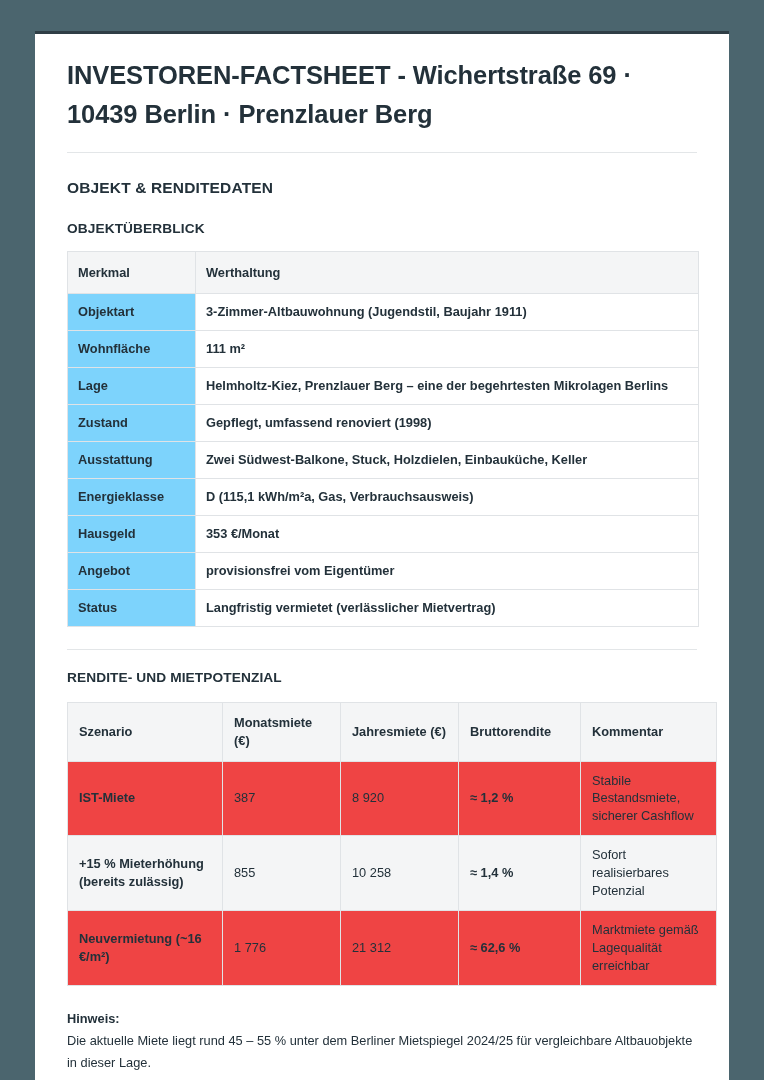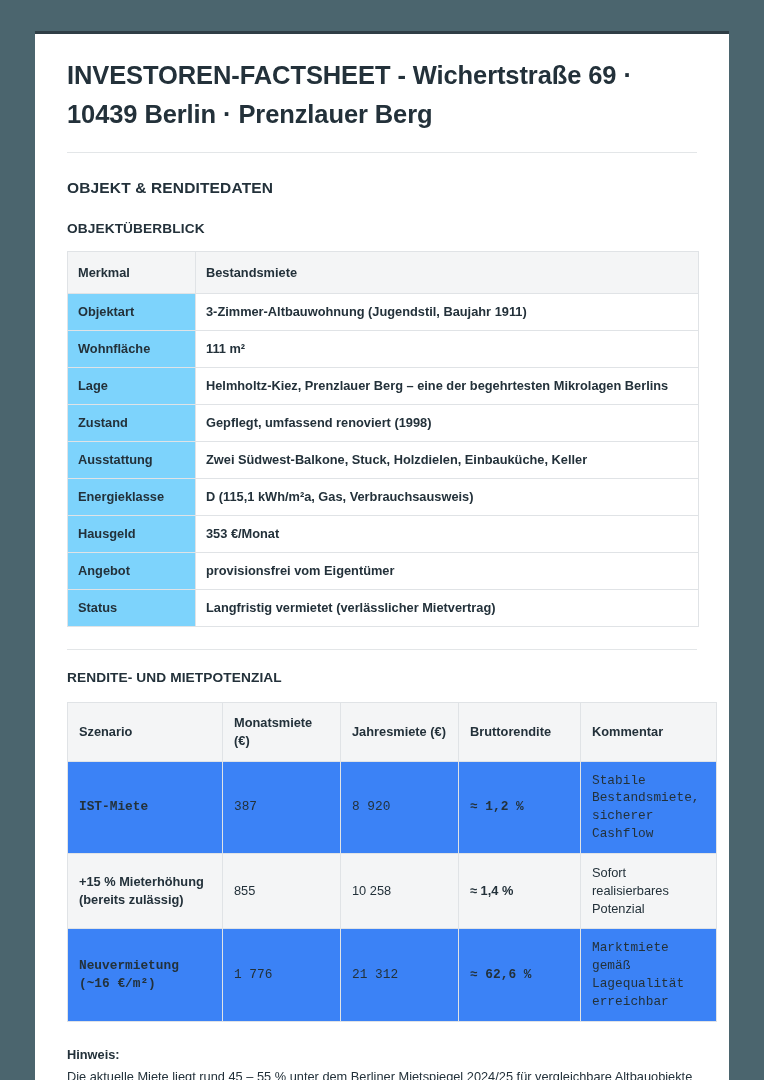--- a/index.html
+++ b/index.html
@@ -180,7 +180,7 @@
       <thead>
         <tr>
           <th>Merkmal</th>
-          <th>Bestandsmiete</th>
+          <th>Werthaltung</th>
         </tr>
       </thead>
       <tbody id="overview-body">

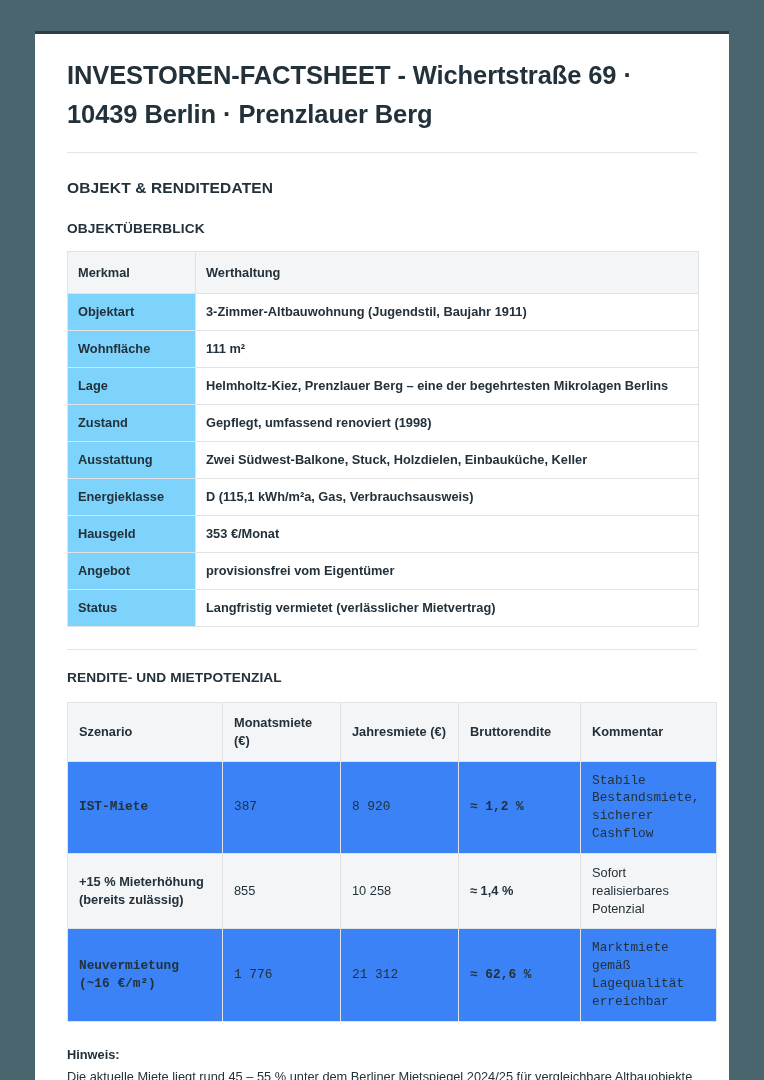--- a/index.html
+++ b/index.html
@@ -134,7 +134,7 @@
     vertical-align: middle;
     height: 38px;
   }
-  .tbl-rendite tbody tr.row-odd  > * { background: #3b82f6; font-family: Liberation Mono, monospace; }
+  .tbl-rendite tbody tr.row-odd  > * { background: #ef4444; }
   .tbl-rendite tbody tr.row-even > * { background: #f4f5f6; }
   .tbl-rendite tbody th.cell-scenario {
     font-weight: bold;

